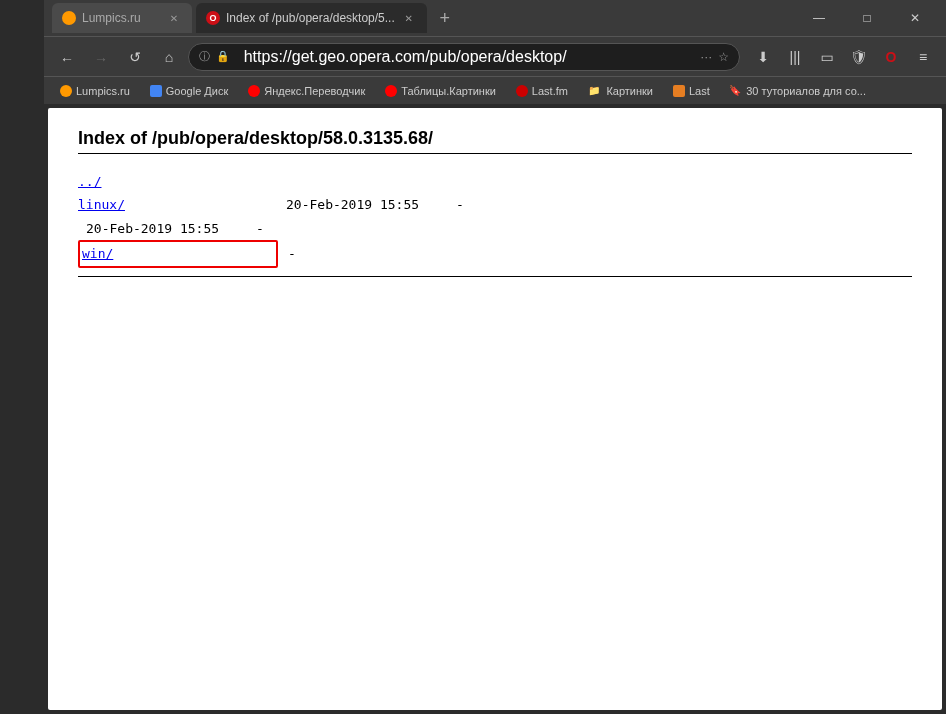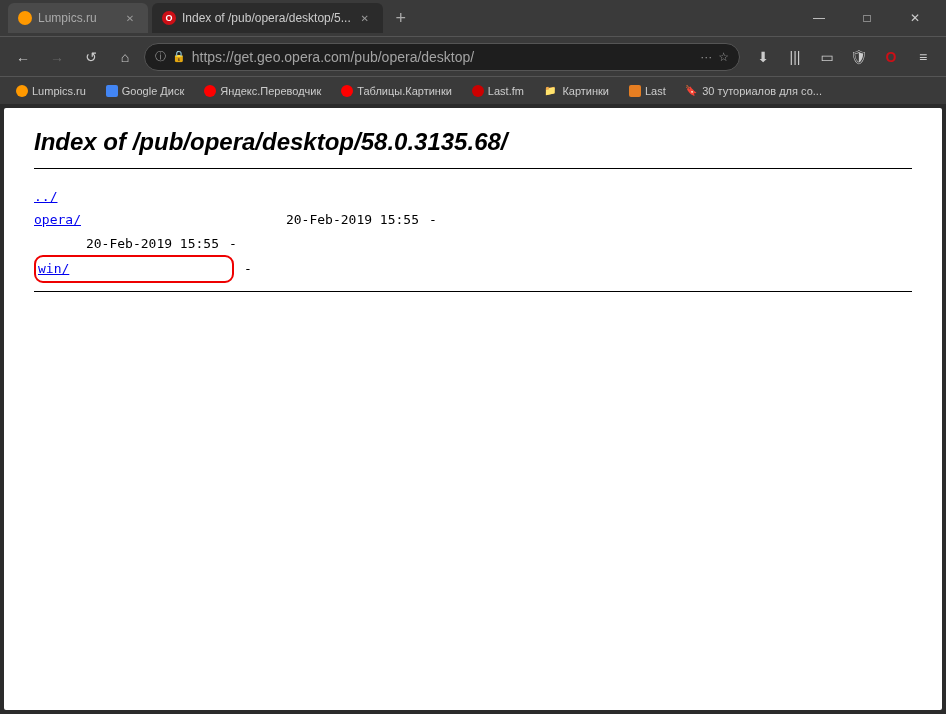--- a/index.html
+++ b/index.html
@@ -12,6 +12,7 @@
       background: #2b2b2b;
       display: flex;
       flex-direction: column;
+      padding-left: 44px;
     }
 
     

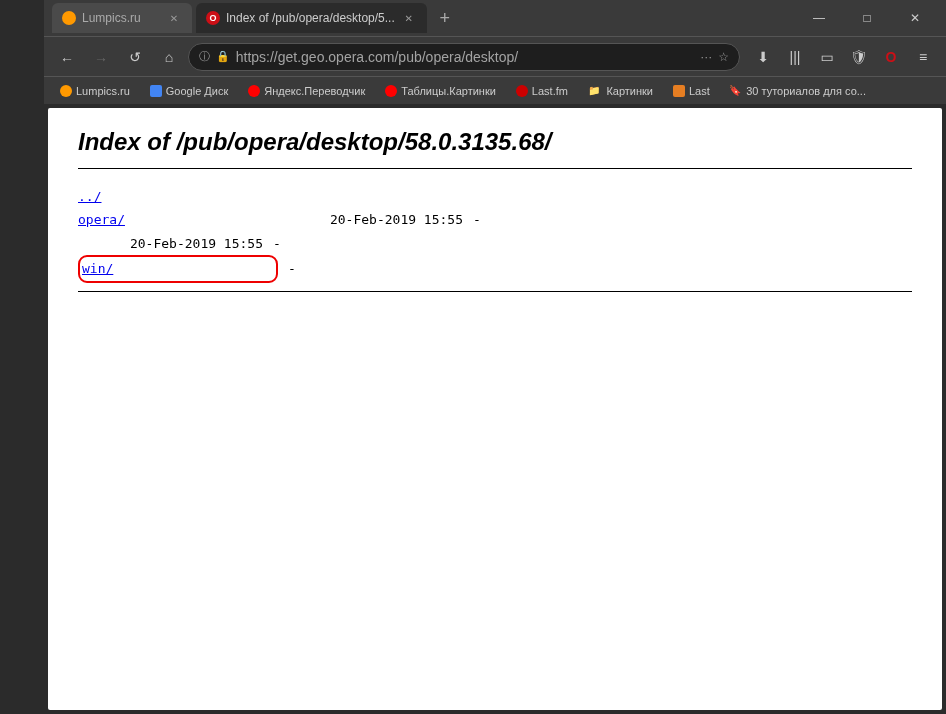--- a/index.html
+++ b/index.html
@@ -152,11 +152,12 @@
 
     .address-text {
       flex: 1;
-      font-size: 14px;
-      color: #a3a3a3;
+      font-size: 16px;
+      color: #ffffff;
       overflow: hidden;
       text-overflow: ellipsis;
       white-space: nowrap;
+      margin-left: 8px;
     }
 
     .address-icons {

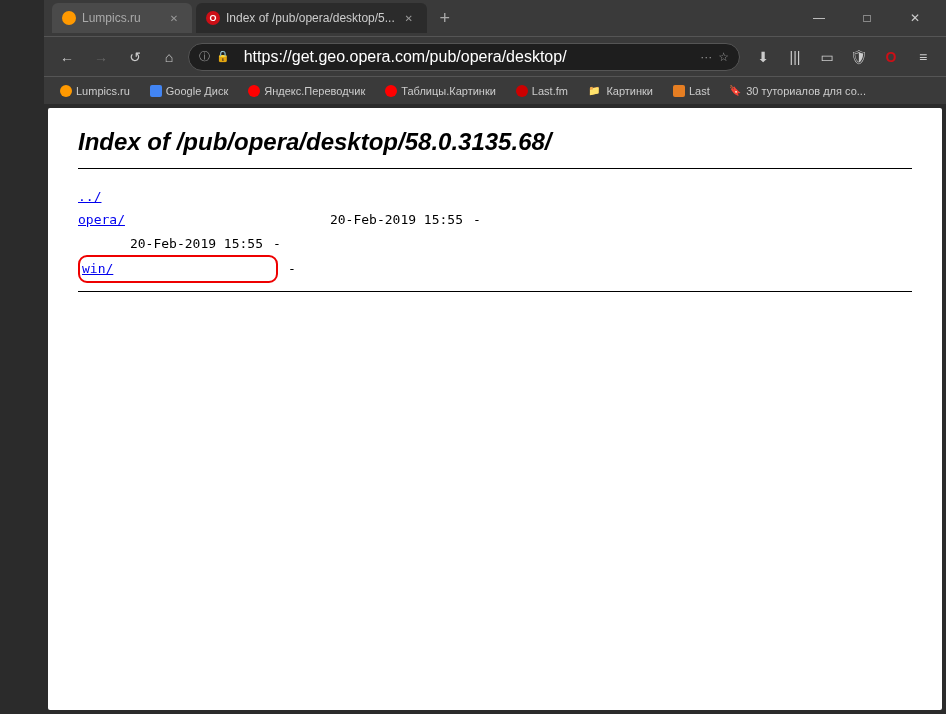--- a/index.html
+++ b/index.html
@@ -233,11 +233,10 @@
     }
 
     .page-title {
-      font-size: 24px;
+      font-size: 18px;
       font-weight: bold;
       color: #000;
-      margin-bottom: 12px;
-      font-style: italic;
+      margin-bottom: 4px;
     }
 
     .page-divider {

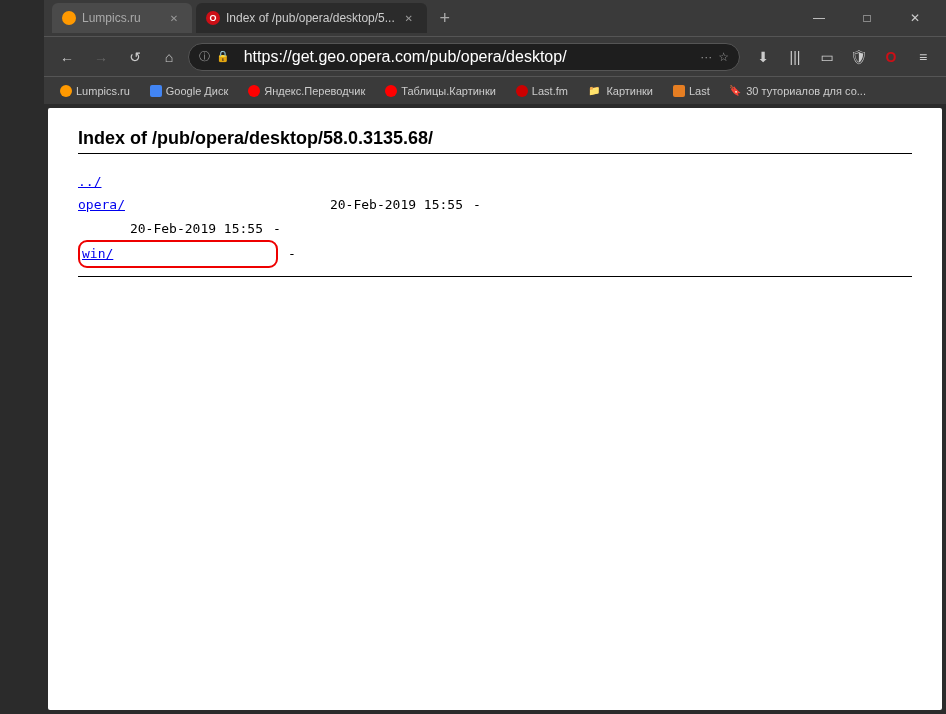--- a/index.html
+++ b/index.html
@@ -397,7 +397,7 @@
         </div>
 
         <div class="file-row">
-          <a class="file-link">opera/</a>
+          <a class="file-link">linux/</a>
           <span class="file-date">20-Feb-2019 15:55</span>
           <span class="file-size">-</span>
         </div>

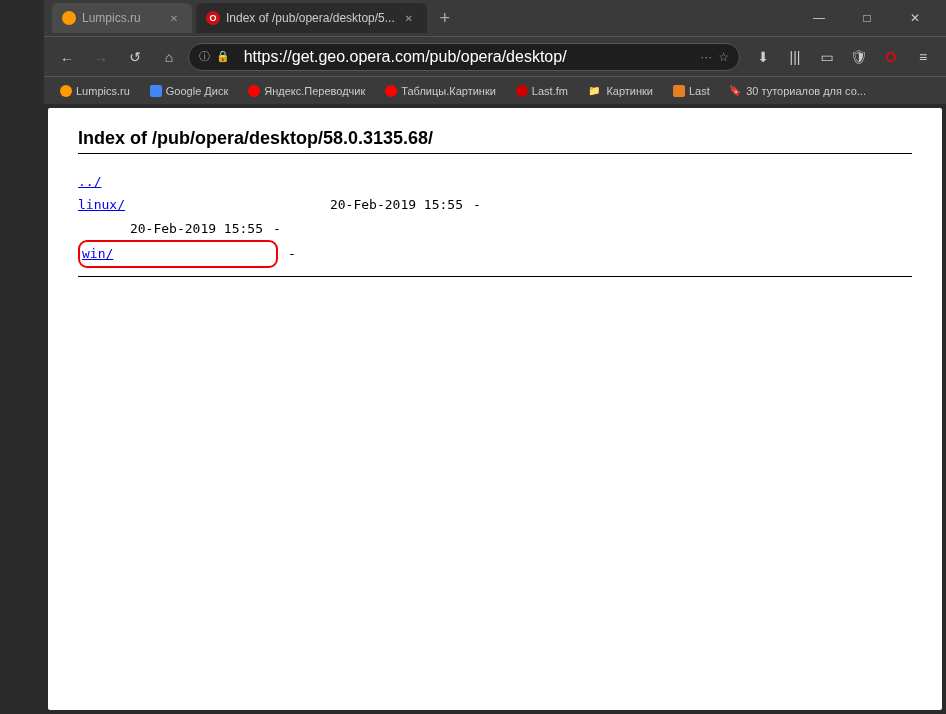--- a/index.html
+++ b/index.html
@@ -272,10 +272,9 @@
     }
 
     .file-date {
-      margin-left: 25px;
+      margin-left: 8px;
       color: #000;
       min-width: 160px;
-      text-align: right;
     }
 
     .file-size {

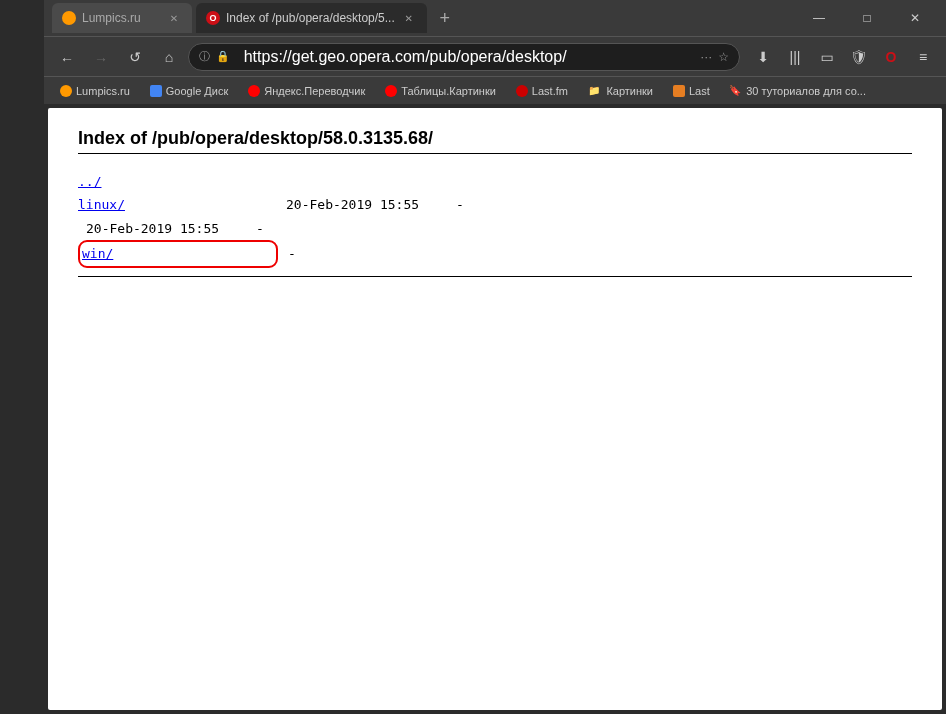--- a/index.html
+++ b/index.html
@@ -266,7 +266,7 @@
 
     .file-link.highlighted {
       border: 2px solid #e00;
-      border-radius: 9px;
+      border-radius: 2px;
       padding: 0 2px;
       color: #0000ee;
     }

